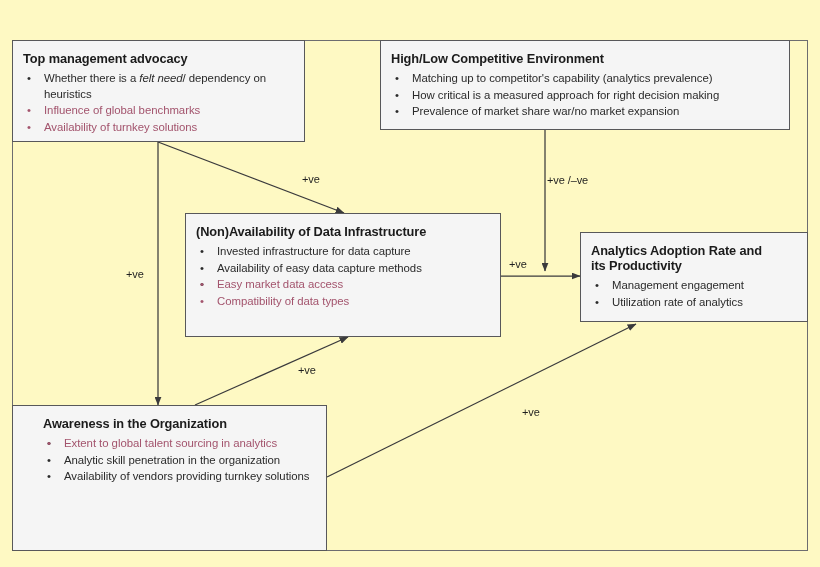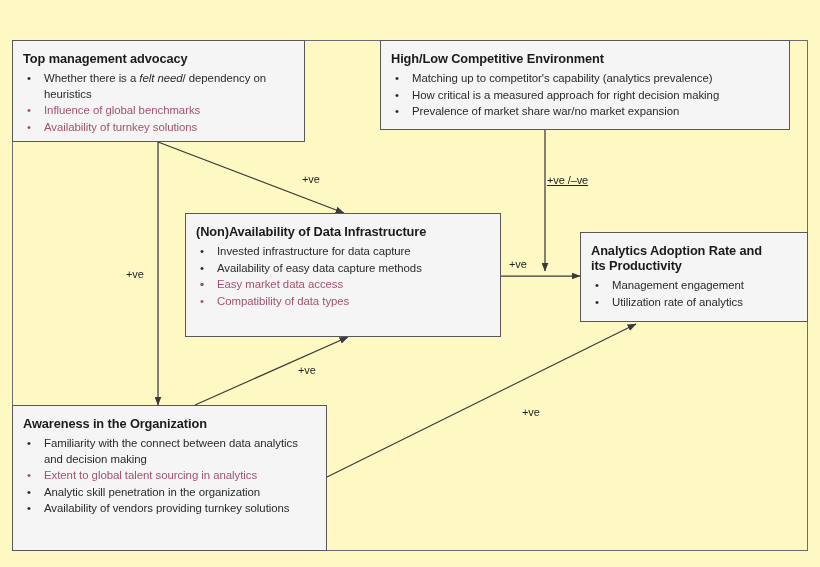--- a/index.html
+++ b/index.html
@@ -220,7 +220,7 @@
 
   <div class="edge-label" style="left:126px; top:268px;">+ve</div>
 
-  <div class="edge-label" style="left:547px; top:174px;text-decoration:underline;">+ve /–ve</div>
+  <div class="edge-label" style="left:547px; top:174px;">+ve /–ve</div>
 
   <div class="edge-label" style="left:509px; top:258px;">+ve</div>
 

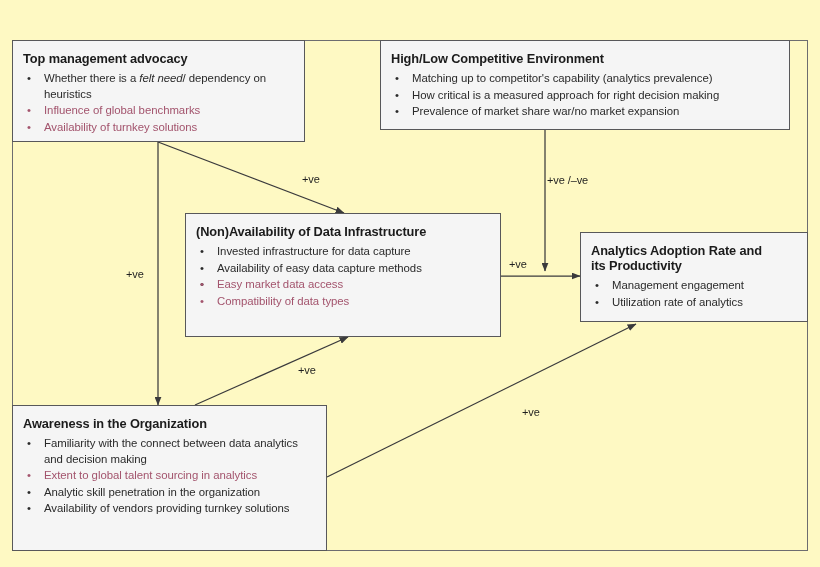--- a/index.html
+++ b/index.html
@@ -196,7 +196,7 @@
     </div>
   </div>
 
-  <div class="node-box" style="left:12px; top:405px; width:315px; height:146px;">
+  <div class="node-box" style="left:12px; top:405px; width:315px; height:146px;padding-left:20px;">
     <div class="box-inner">
       <div class="node-title">Awareness in the Organization</div>
       <ul class="node-list">

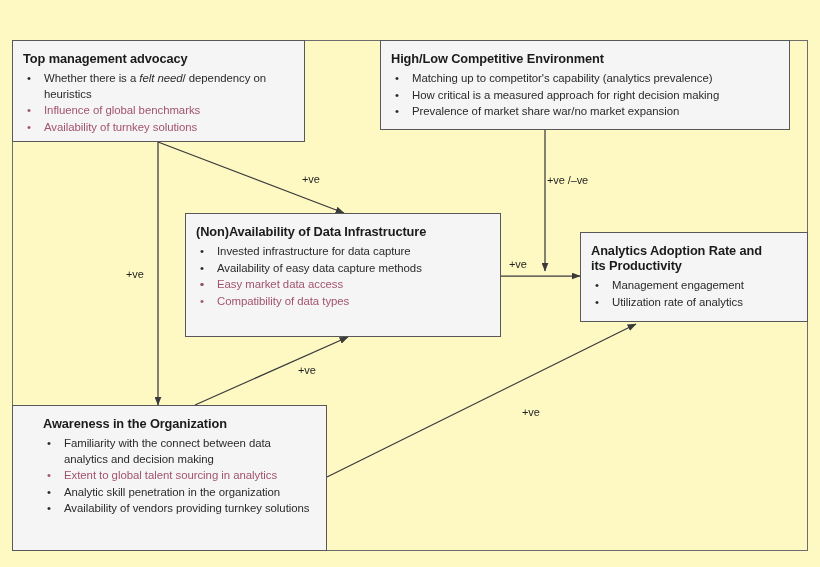--- a/index.html
+++ b/index.html
@@ -201,7 +201,7 @@
       <div class="node-title">Awareness in the Organization</div>
       <ul class="node-list">
         <li>
-          <span class="bullet">•</span><span>Familiarity with the connect between data analytics and decision making</span>
+          <span class="bullet">•</span>
         </li>
         <li class="accent">
           <span class="bullet">•</span><span>Extent to global talent sourcing in analytics</span>

